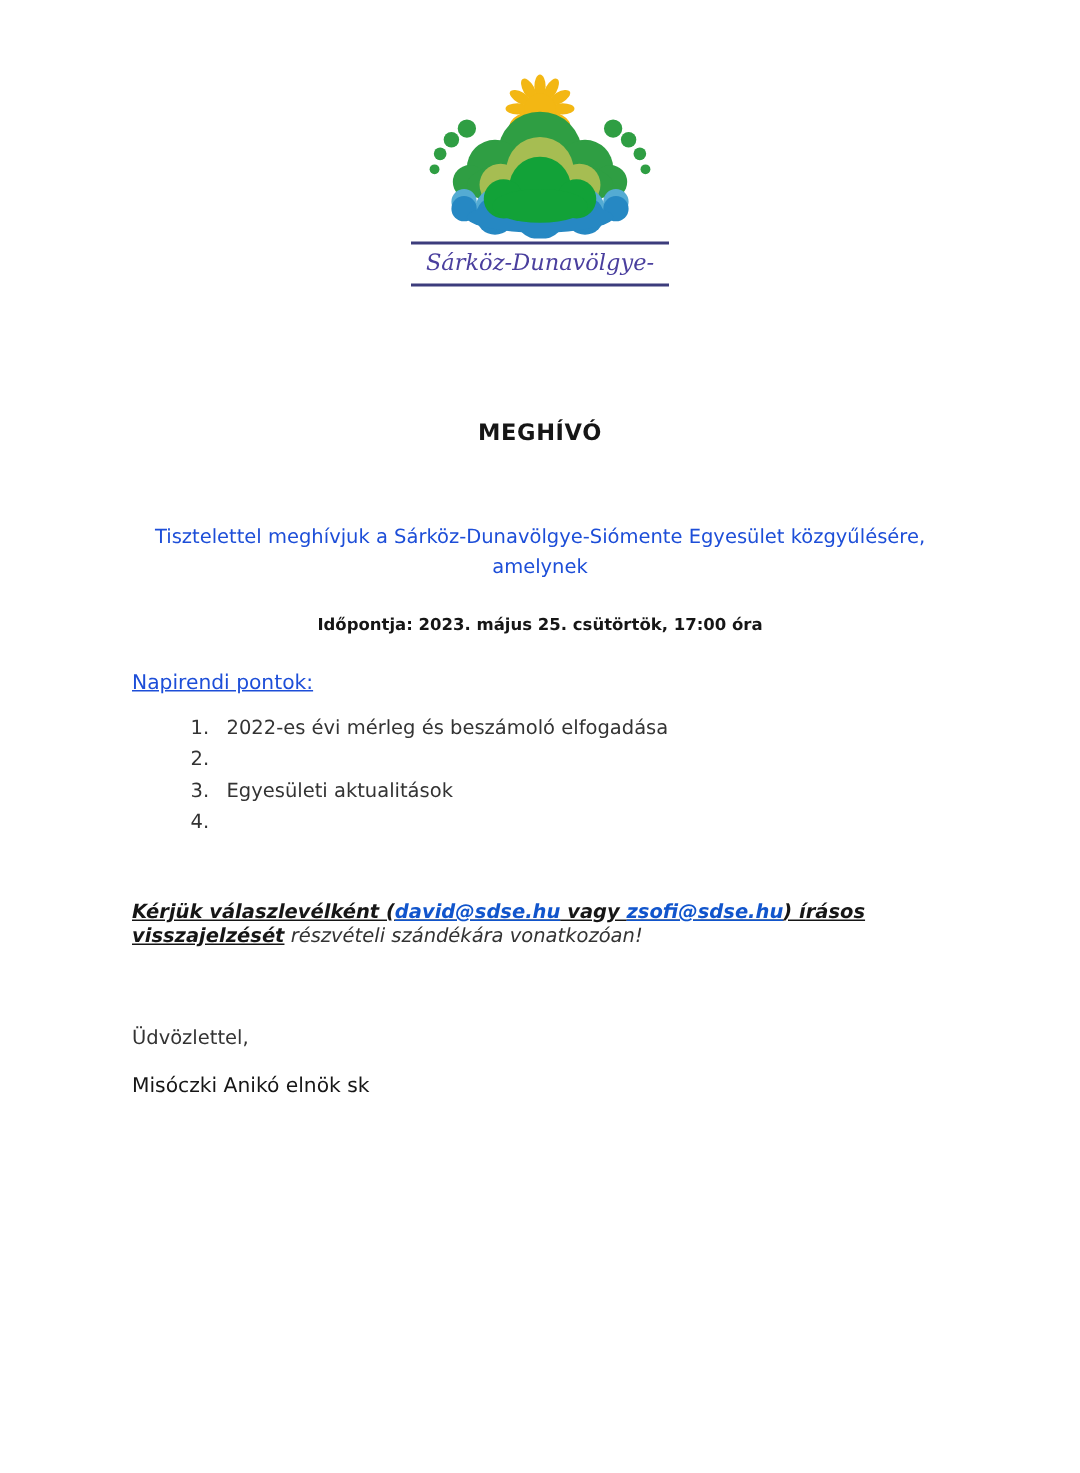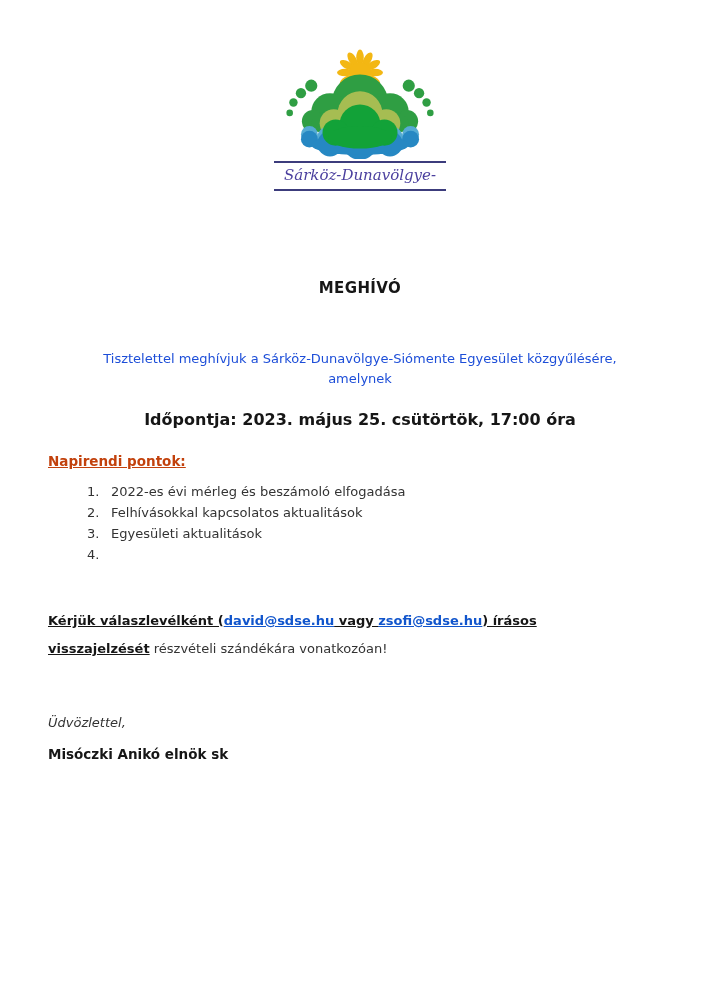--- a/index.html
+++ b/index.html
@@ -30,7 +30,7 @@
   }
 
   
-  .content { padding: 0 48px; }
+  .content { padding: 0 88px; }
   .title {
     margin-top: 88px;
     text-align: center;

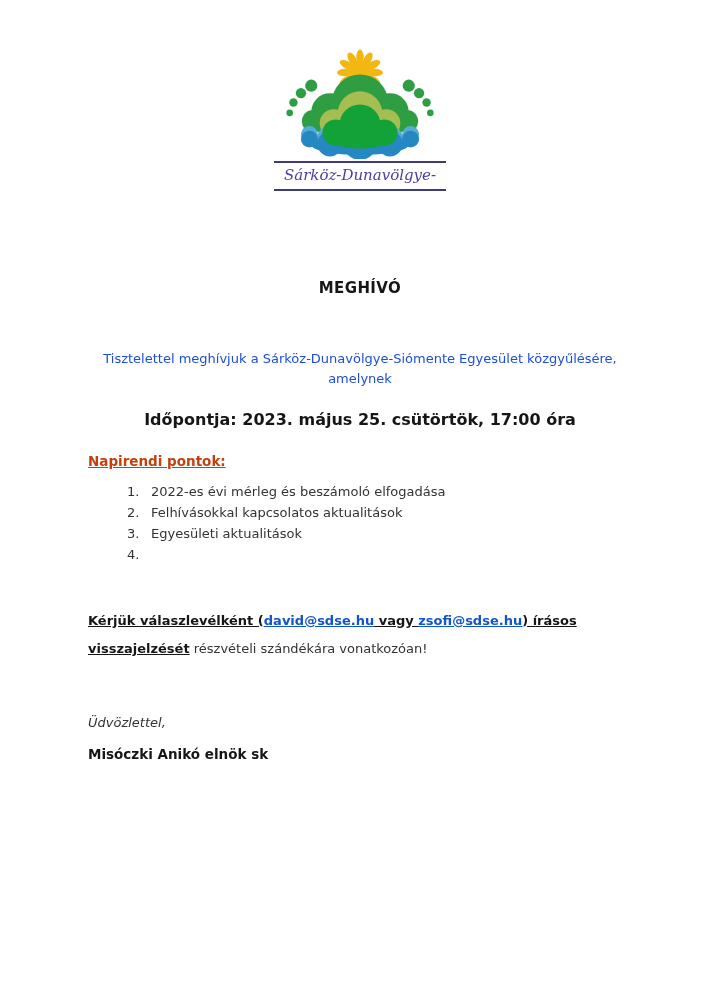--- a/index.html
+++ b/index.html
@@ -39,7 +39,7 @@
   }
   .intro { margin-top: 52px; text-align: center; line-height: 20px; color: #1d4ed8; }
   .meta-time, .meta-place {
-    text-align: center; font-weight: bold; color: #161616; font-size: 16px;
+    text-align: center; font-weight: bold; color: #161616; font-size: 11px;
   }
   .meta-time  { margin-top: 21px; }
   .meta-place { margin-top: 17px; }

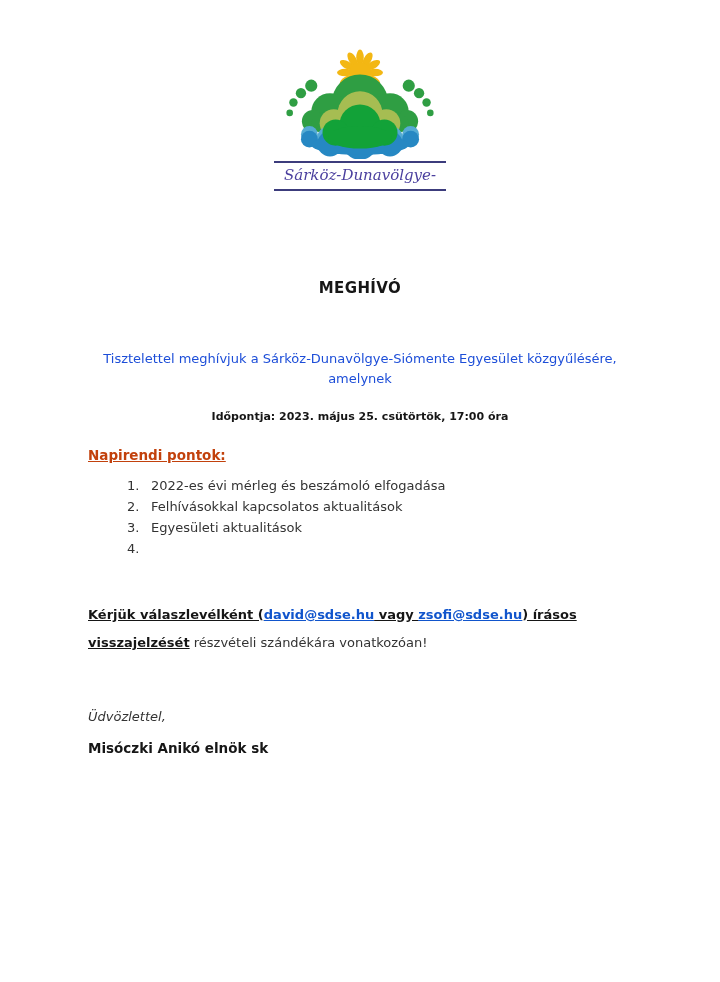--- a/index.html
+++ b/index.html
@@ -46,7 +46,7 @@
 
   .agenda-heading {
     margin-top: 24px;
-    font-weight: bold; text-decoration: underline; color: #c2410c; font-size: 13.5px;
+    font-weight: normal; text-decoration: underline; color: #1d4ed8; font-size: 13.5px;
   }
   .agenda { margin-top: 12px; }
   .agenda-row { display: flex; line-height: 21px; }

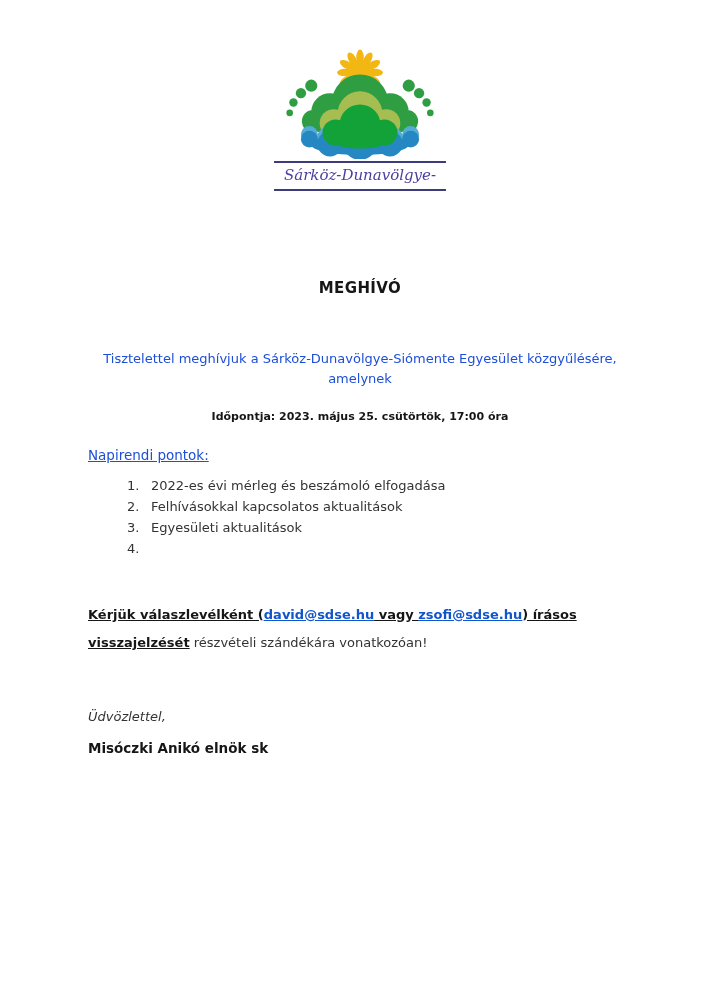--- a/index.html
+++ b/index.html
@@ -165,7 +165,6 @@
         </div>
       <div class="agenda-row">
           <span class="agenda-num">2.</span>
-          <span class="agenda-txt">Felhívásokkal kapcsolatos aktualitások</span>
         </div>
       <div class="agenda-row">
           <span class="agenda-num">3.</span>

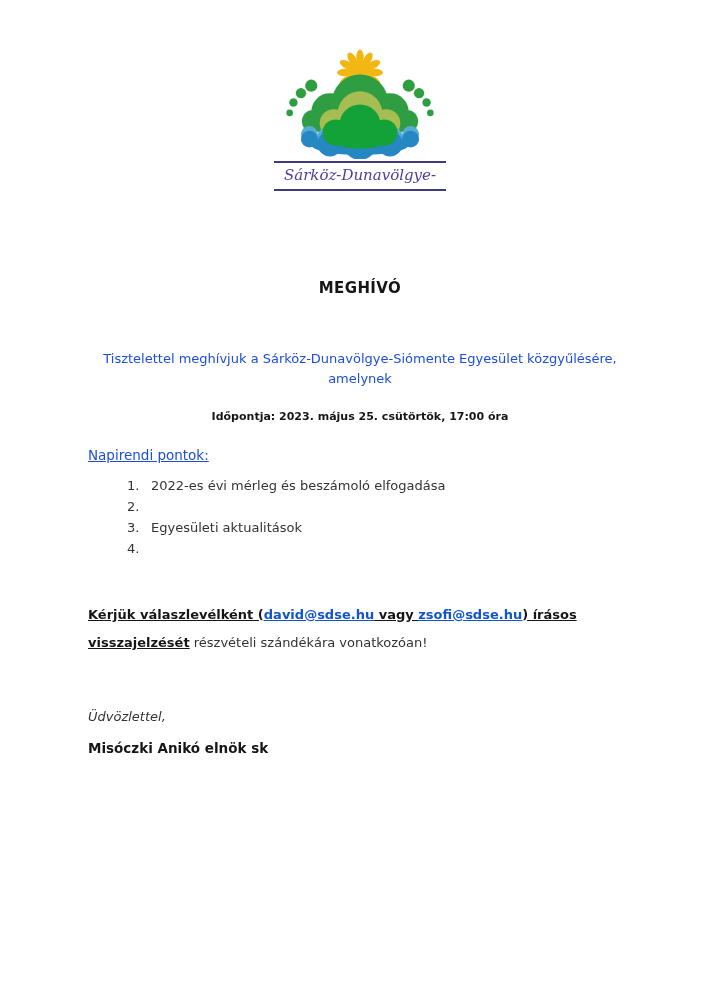--- a/index.html
+++ b/index.html
@@ -53,7 +53,7 @@
   .agenda-num { width: 24px; margin-left: 39px; flex: none; }
   .agenda-txt { flex: 1; }
 
-  .reply { margin-top: 42px; max-width: 560px; line-height: 28px; }
+  .reply { margin-top: 42px; max-width: 560px; line-height: 16px; font-style: italic; }
   .reply .u  { font-weight: bold; text-decoration: underline; color: #161616; }
   .email-link { color: #1155cc; text-decoration: underline; cursor: pointer; font-weight: bold; }
 

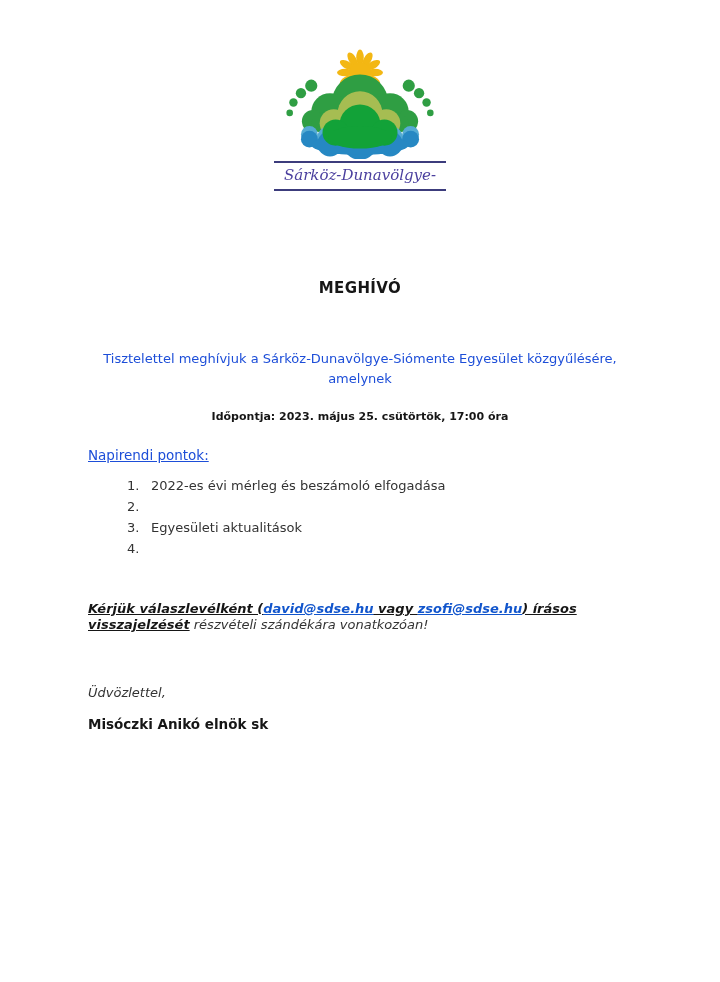--- a/index.html
+++ b/index.html
@@ -58,7 +58,7 @@
   .email-link { color: #1155cc; text-decoration: underline; cursor: pointer; font-weight: bold; }
 
   .dateline  { margin-top: 38px; }
-  .closing   { margin-top: 52px; font-style: italic; }
+  .closing   { margin-top: 52px; }
   .on-behalf { margin-top: 54px; }
   .signature { margin-top: 16px; font-weight: bold; color: #161616; font-size: 13.5px; }
 </style>

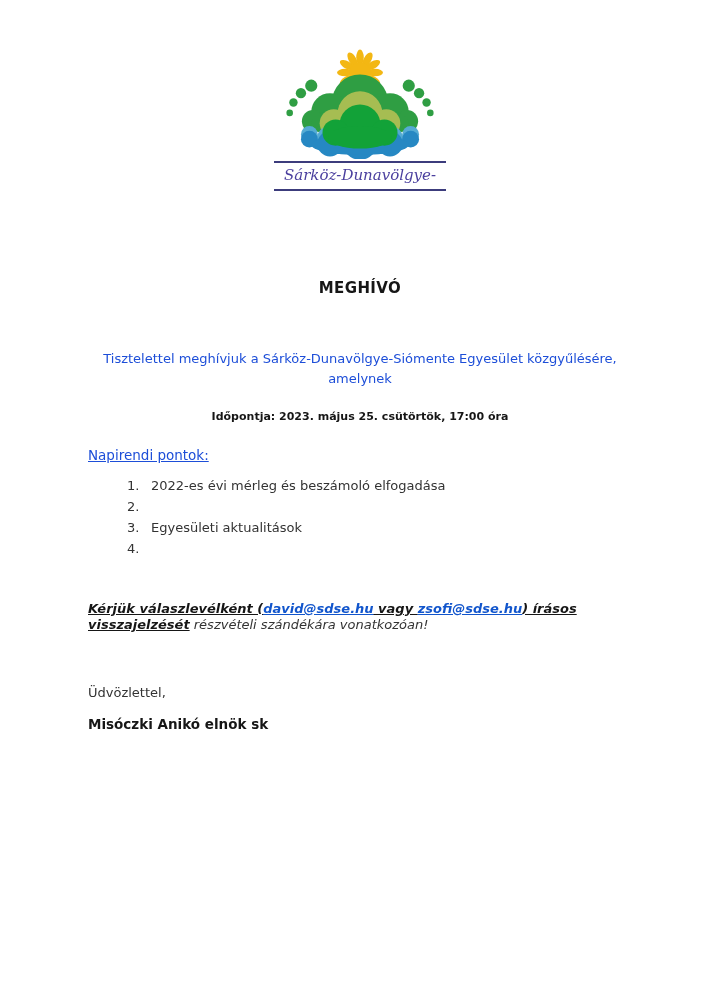--- a/index.html
+++ b/index.html
@@ -60,7 +60,7 @@
   .dateline  { margin-top: 38px; }
   .closing   { margin-top: 52px; }
   .on-behalf { margin-top: 54px; }
-  .signature { margin-top: 16px; font-weight: bold; color: #161616; font-size: 13.5px; }
+  .signature { margin-top: 16px; font-weight: normal; color: #161616; font-size: 13.5px; }
 </style>
 </head>
 <body>

